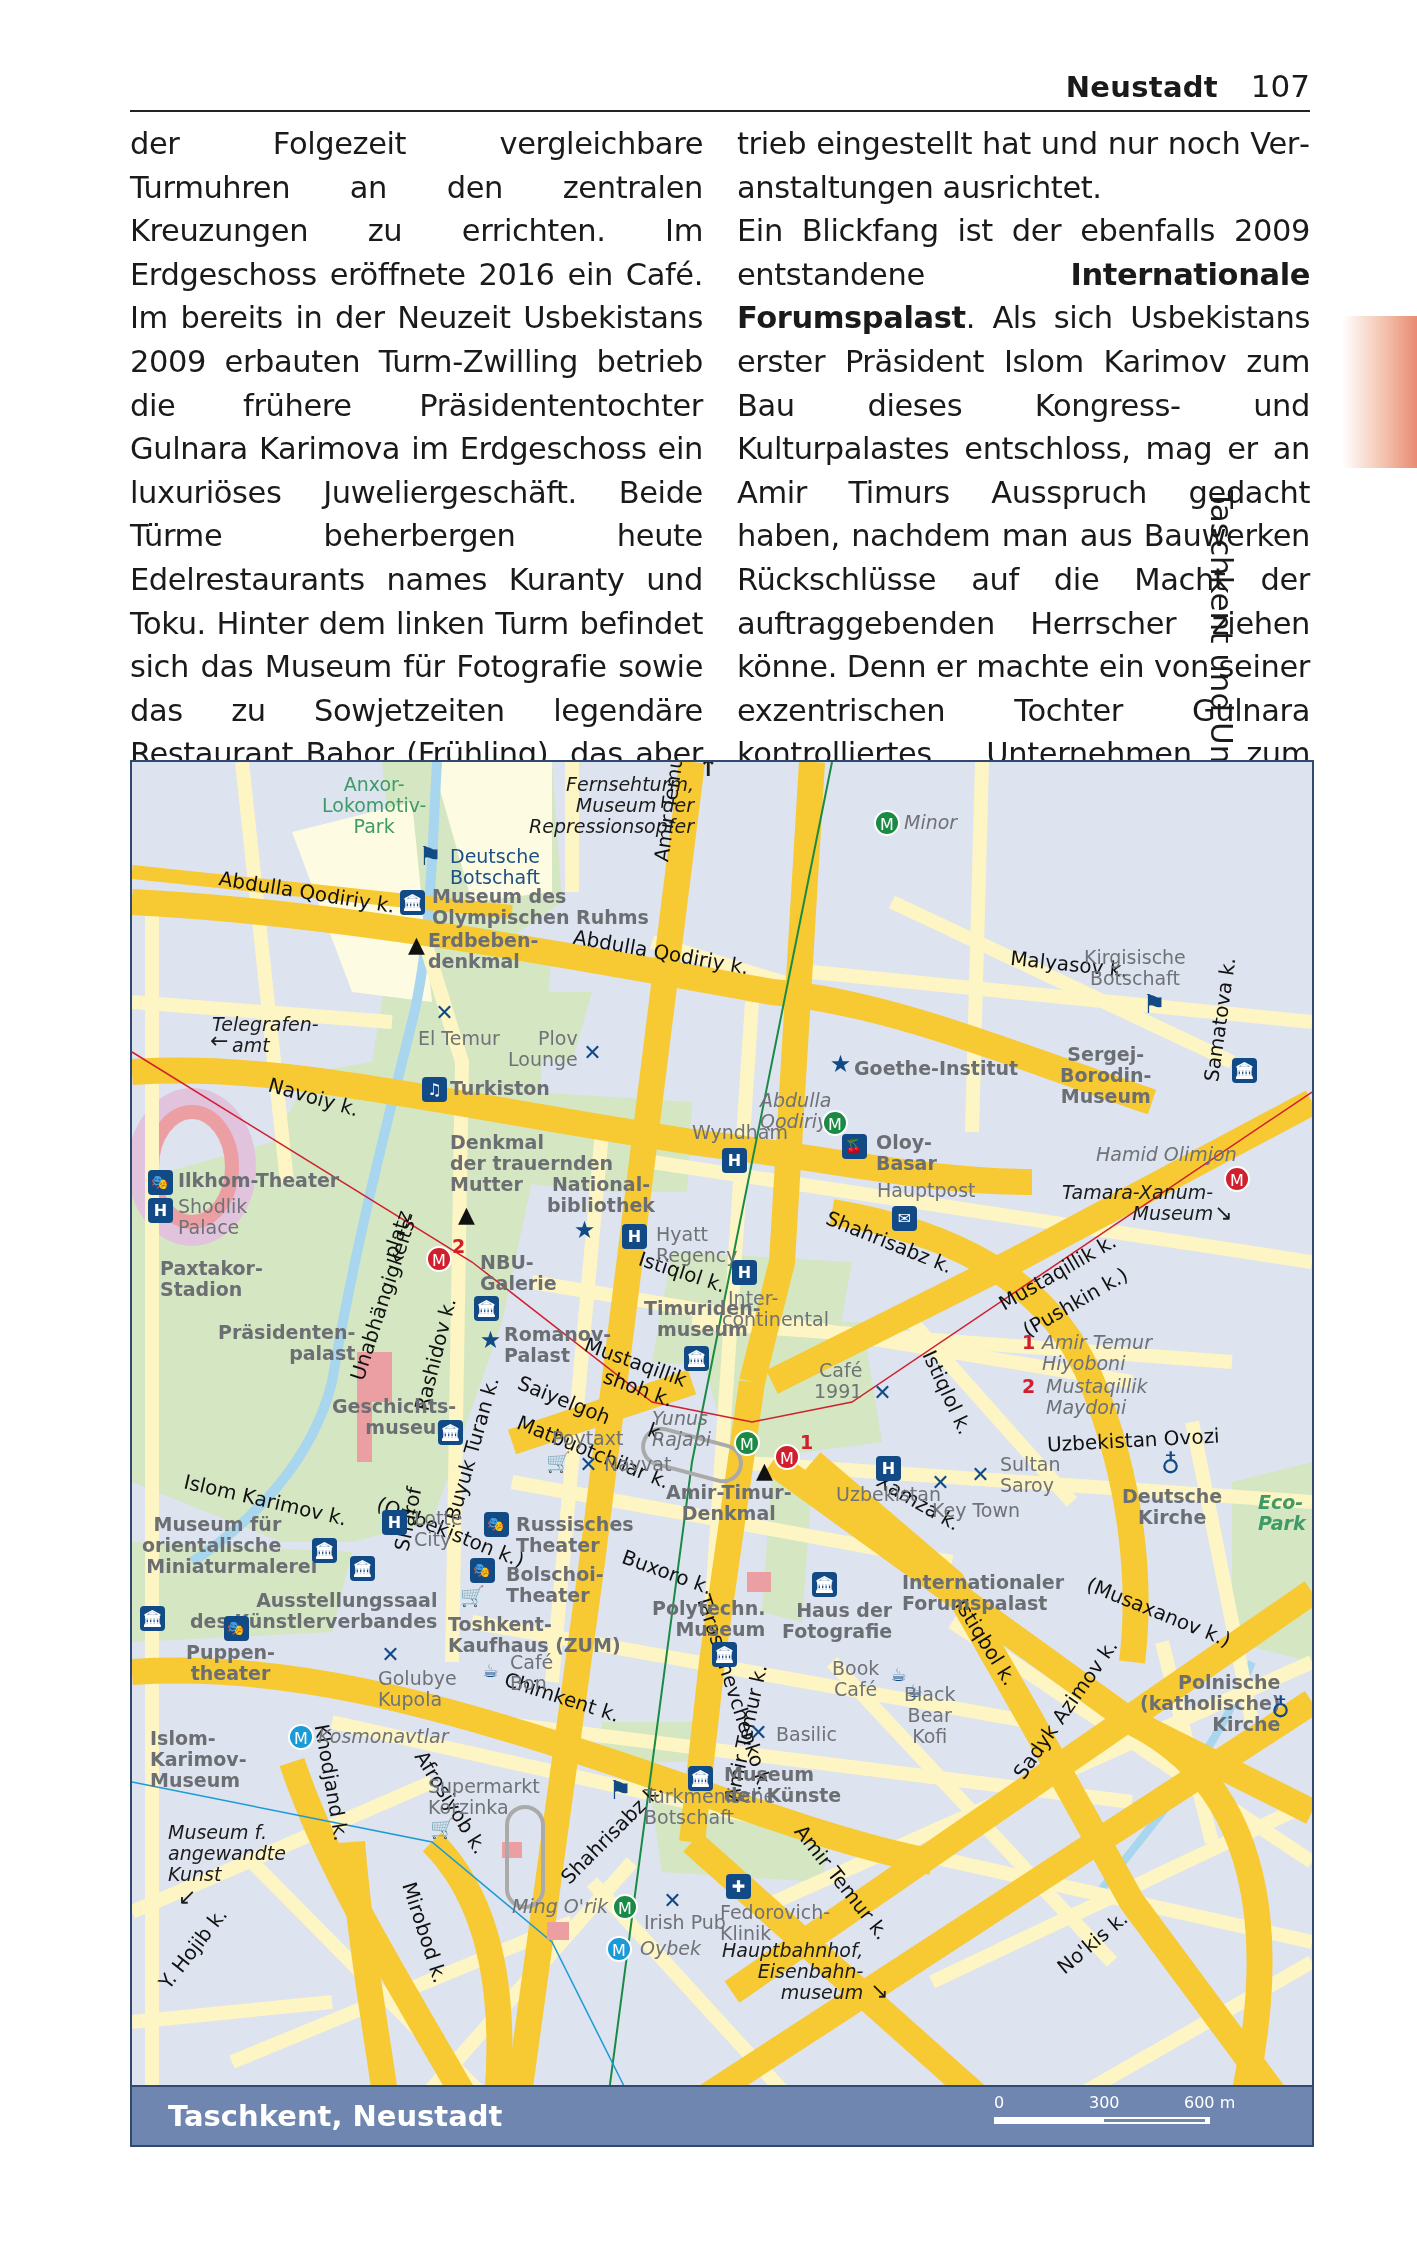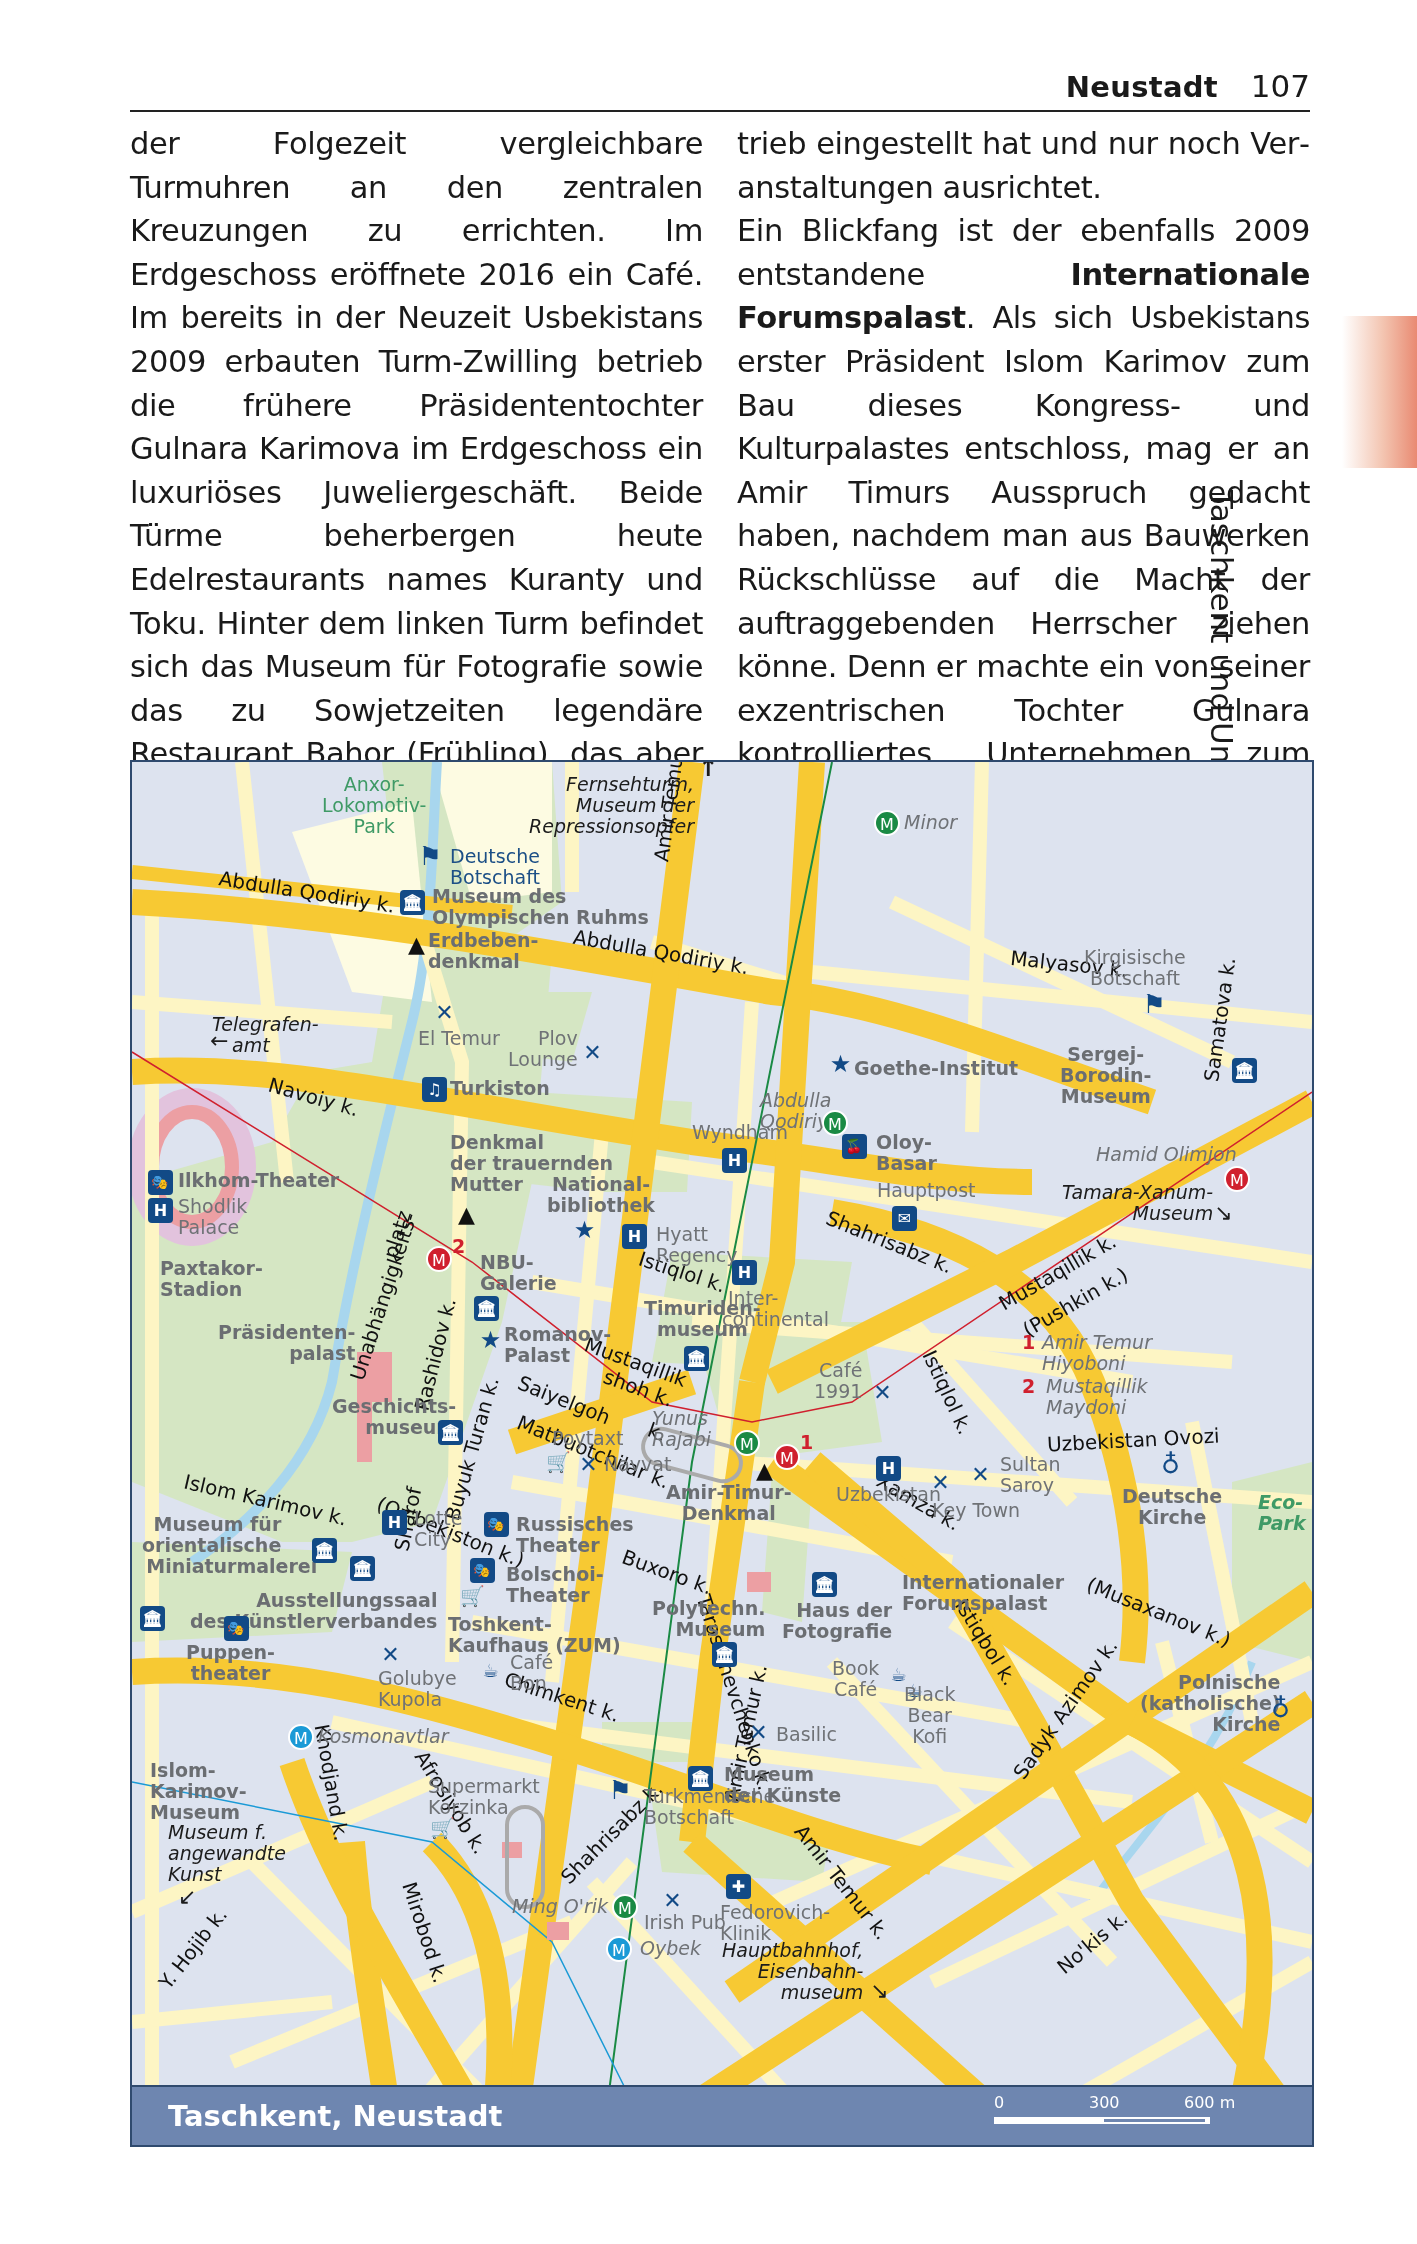--- a/index.html
+++ b/index.html
@@ -527,7 +527,7 @@
     </div>
   <div class="ico plain" style="left:1136px;top:934px;font-size:26px;">♁</div>
 
-  <div class="lbl b" style="left:18px;top:998px;">
+  <div class="lbl b" style="left:18px;top:966px;">
       <div>Islom-</div>
       <div>Karimov-</div>
       <div>Museum</div>

